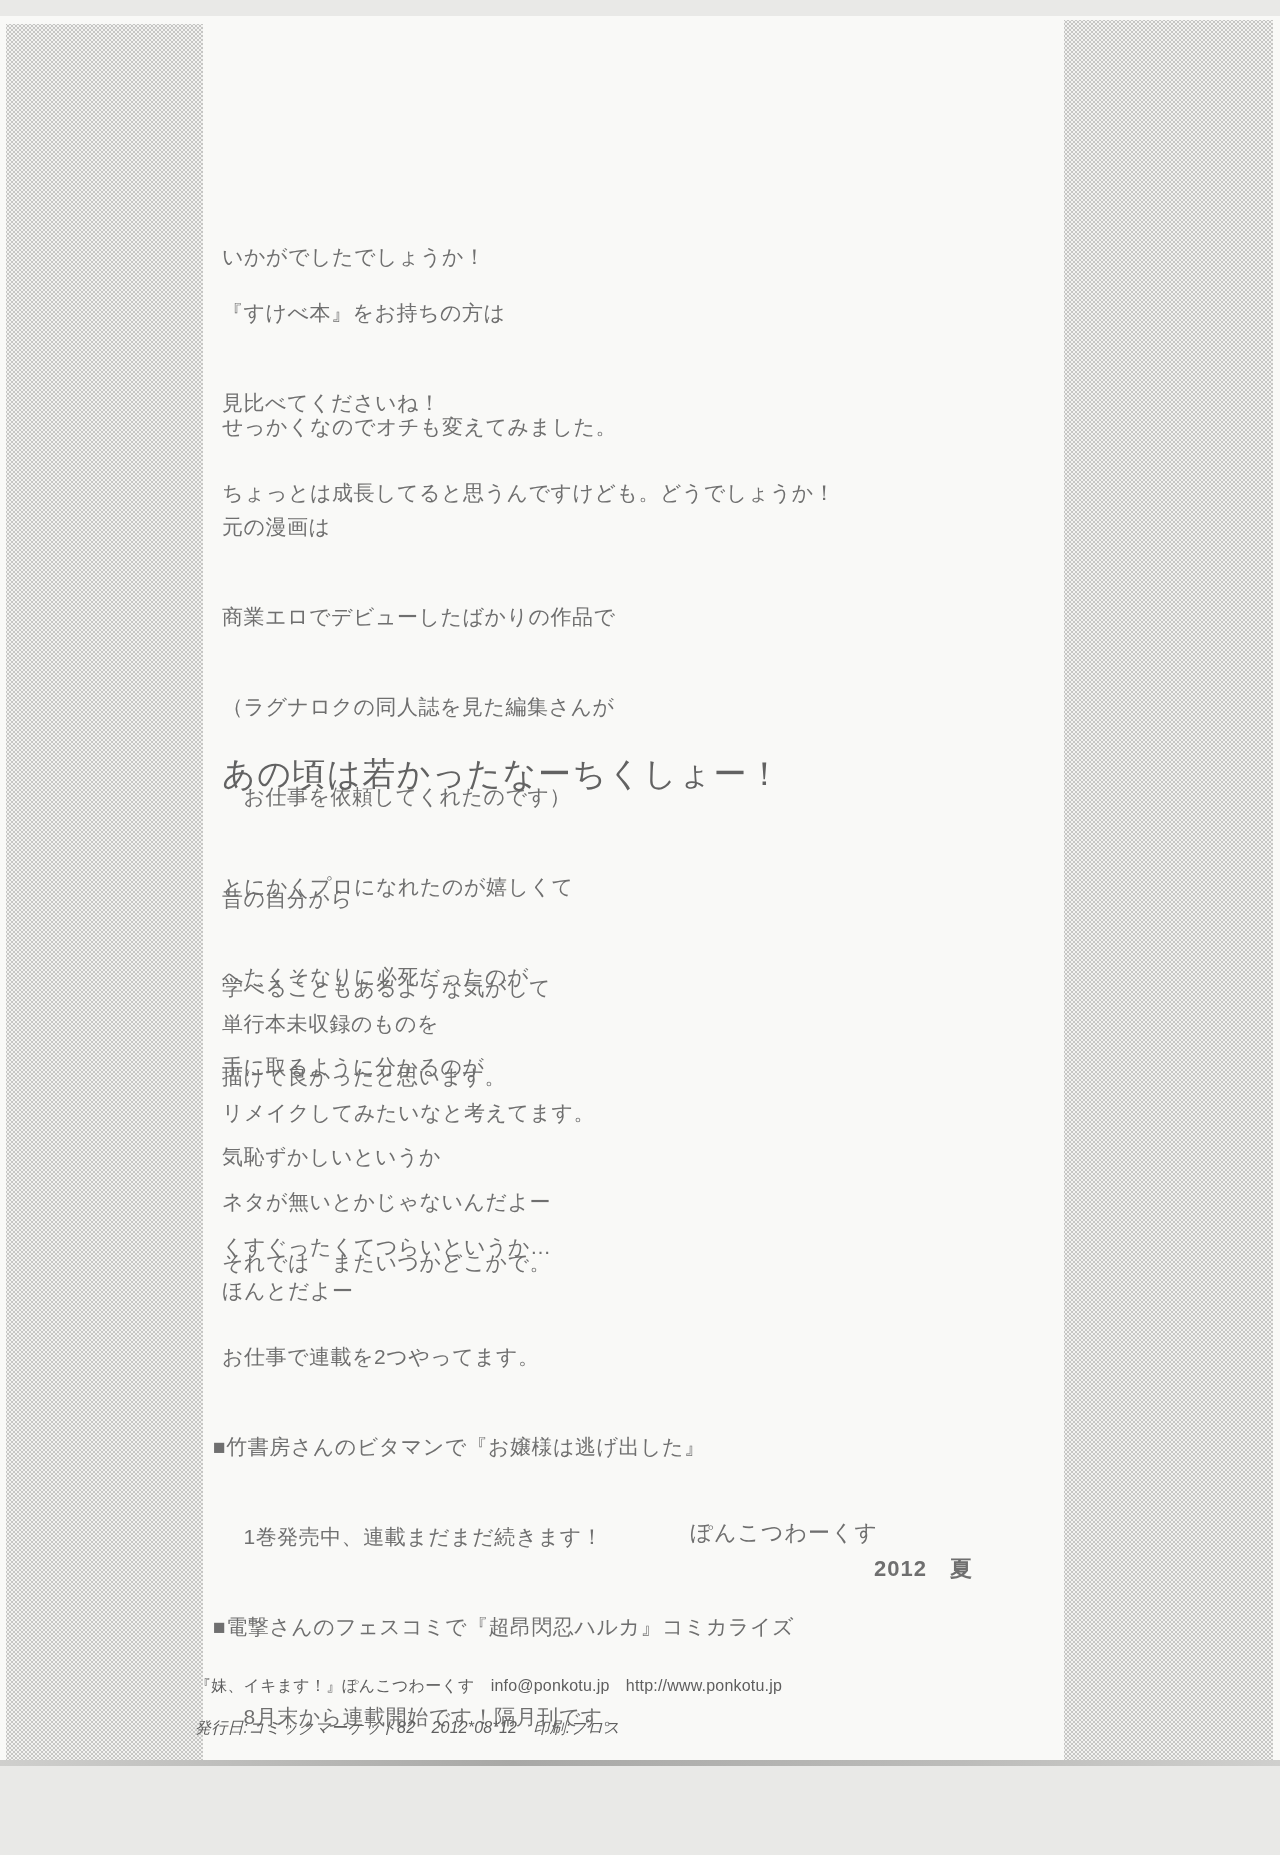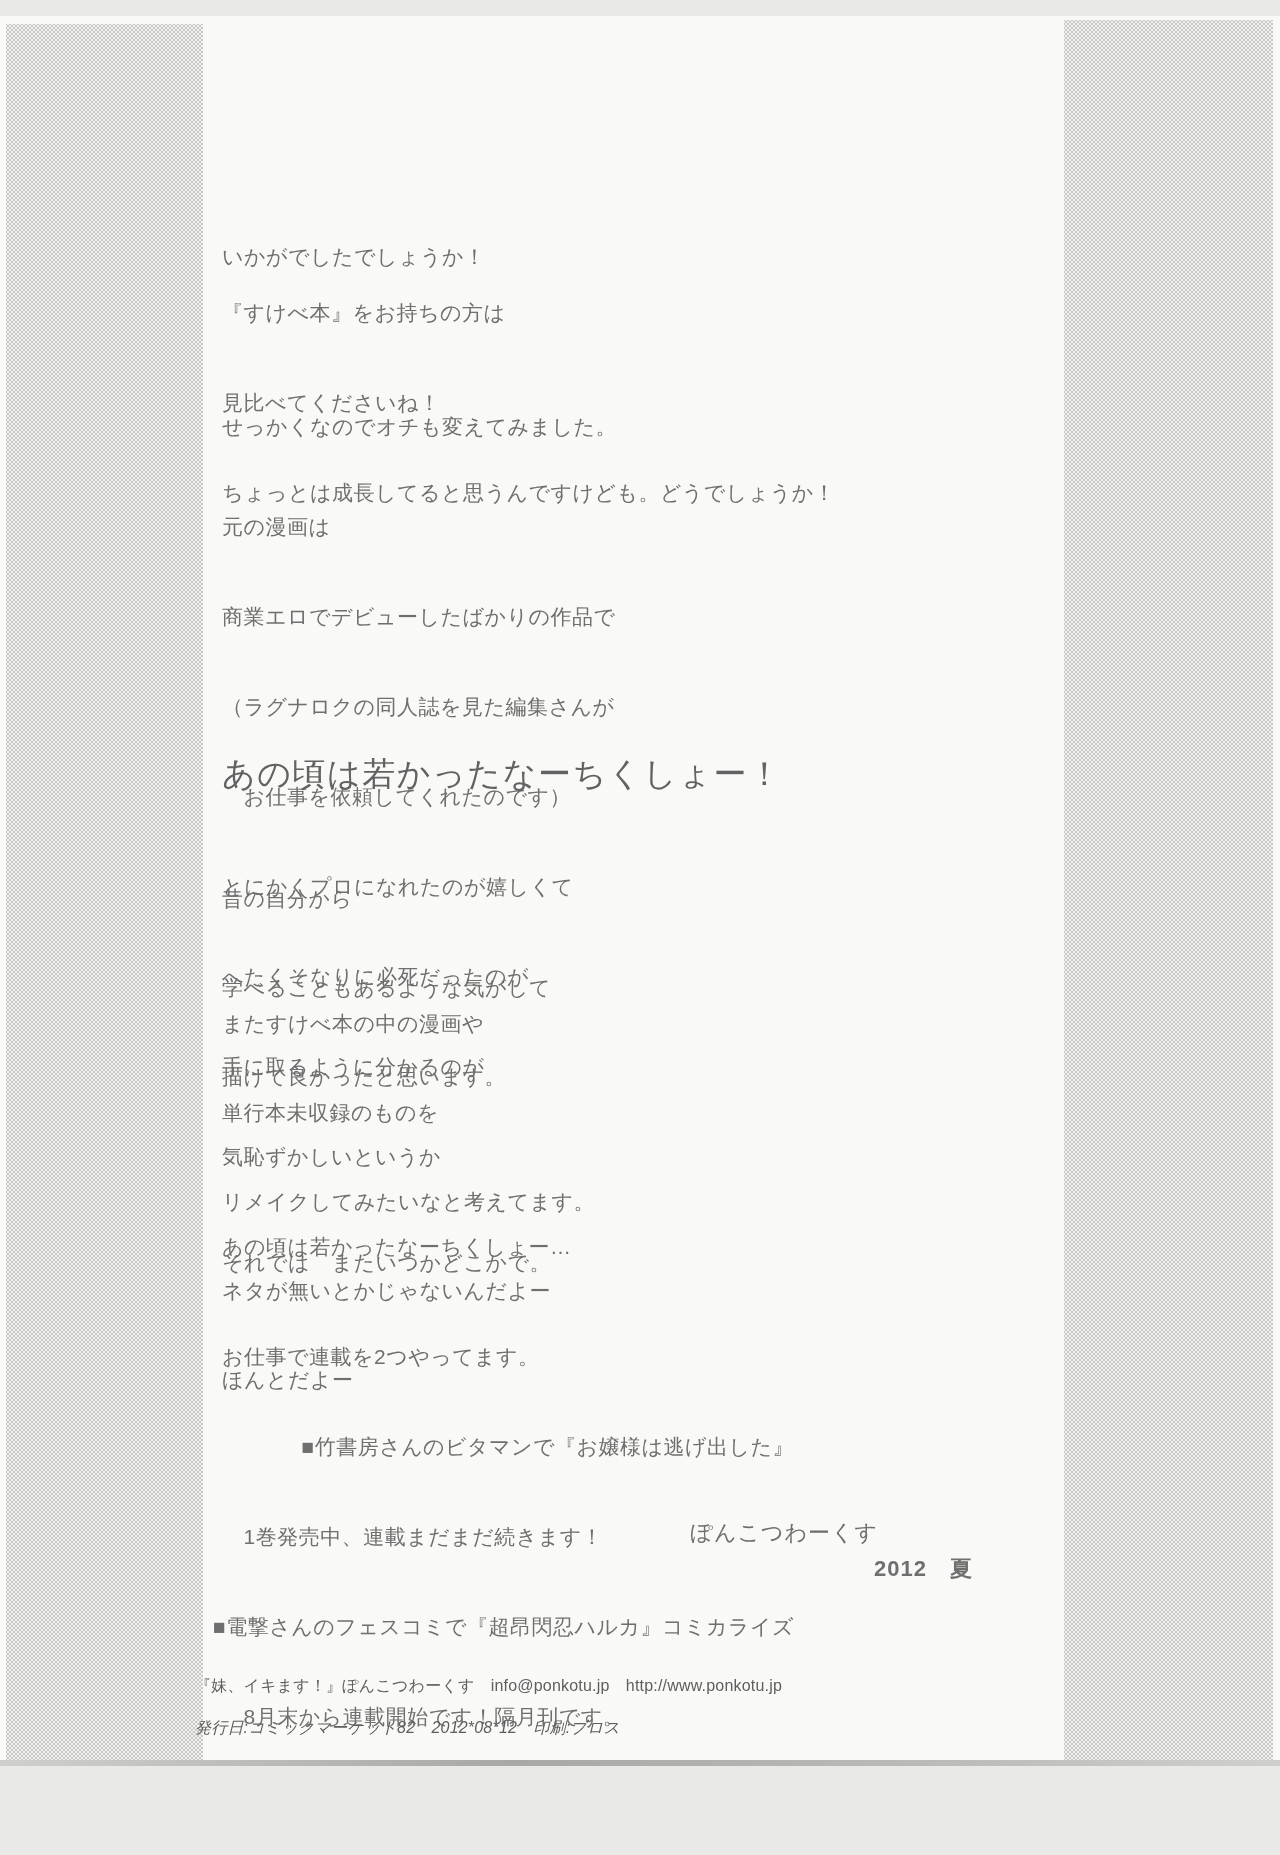--- a/index.html
+++ b/index.html
@@ -128,7 +128,6 @@
   </div>
 
   <div class="txt lh29" style="top:933px">
-    <div class="line">またすけべ本の中の漫画や</div>
     <div class="line">単行本未収録のものを</div>
     <div class="line">リメイクしてみたいなと考えてます。</div>
     <div class="line">ネタが無いとかじゃないんだよー</div>

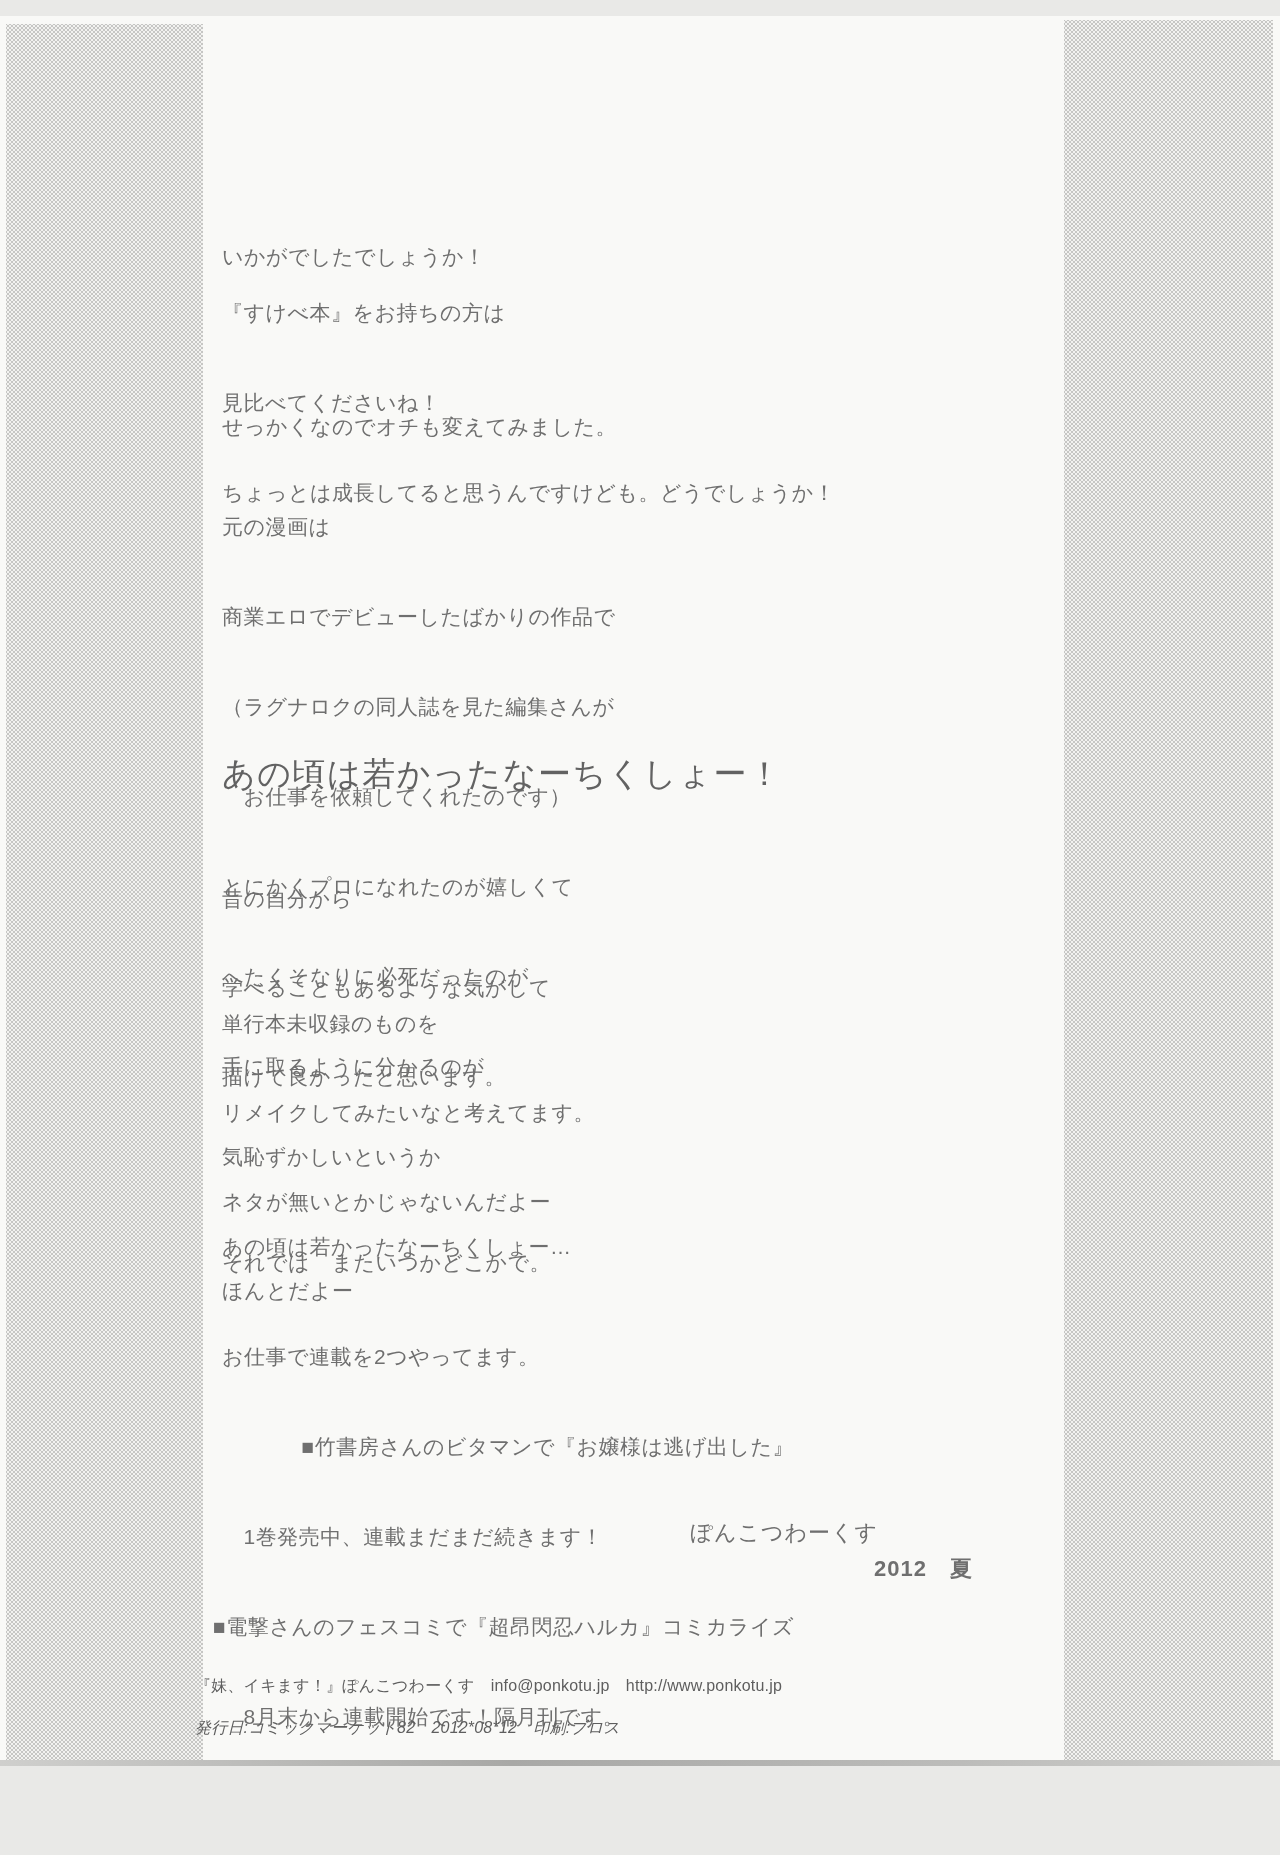--- a/index.html
+++ b/index.html
@@ -116,7 +116,7 @@
     <div class="line">へたくそなりに必死だったのが</div>
     <div class="line">手に取るように分かるのが</div>
     <div class="line">気恥ずかしいというか</div>
-    <div class="line">あの頃は若かったなーちくしょー…</div>
+    <div class="line">くすぐったくてつらいというか…</div>
   </div>
 
   <div class="headline">あの頃は若かったなーちくしょー！</div>

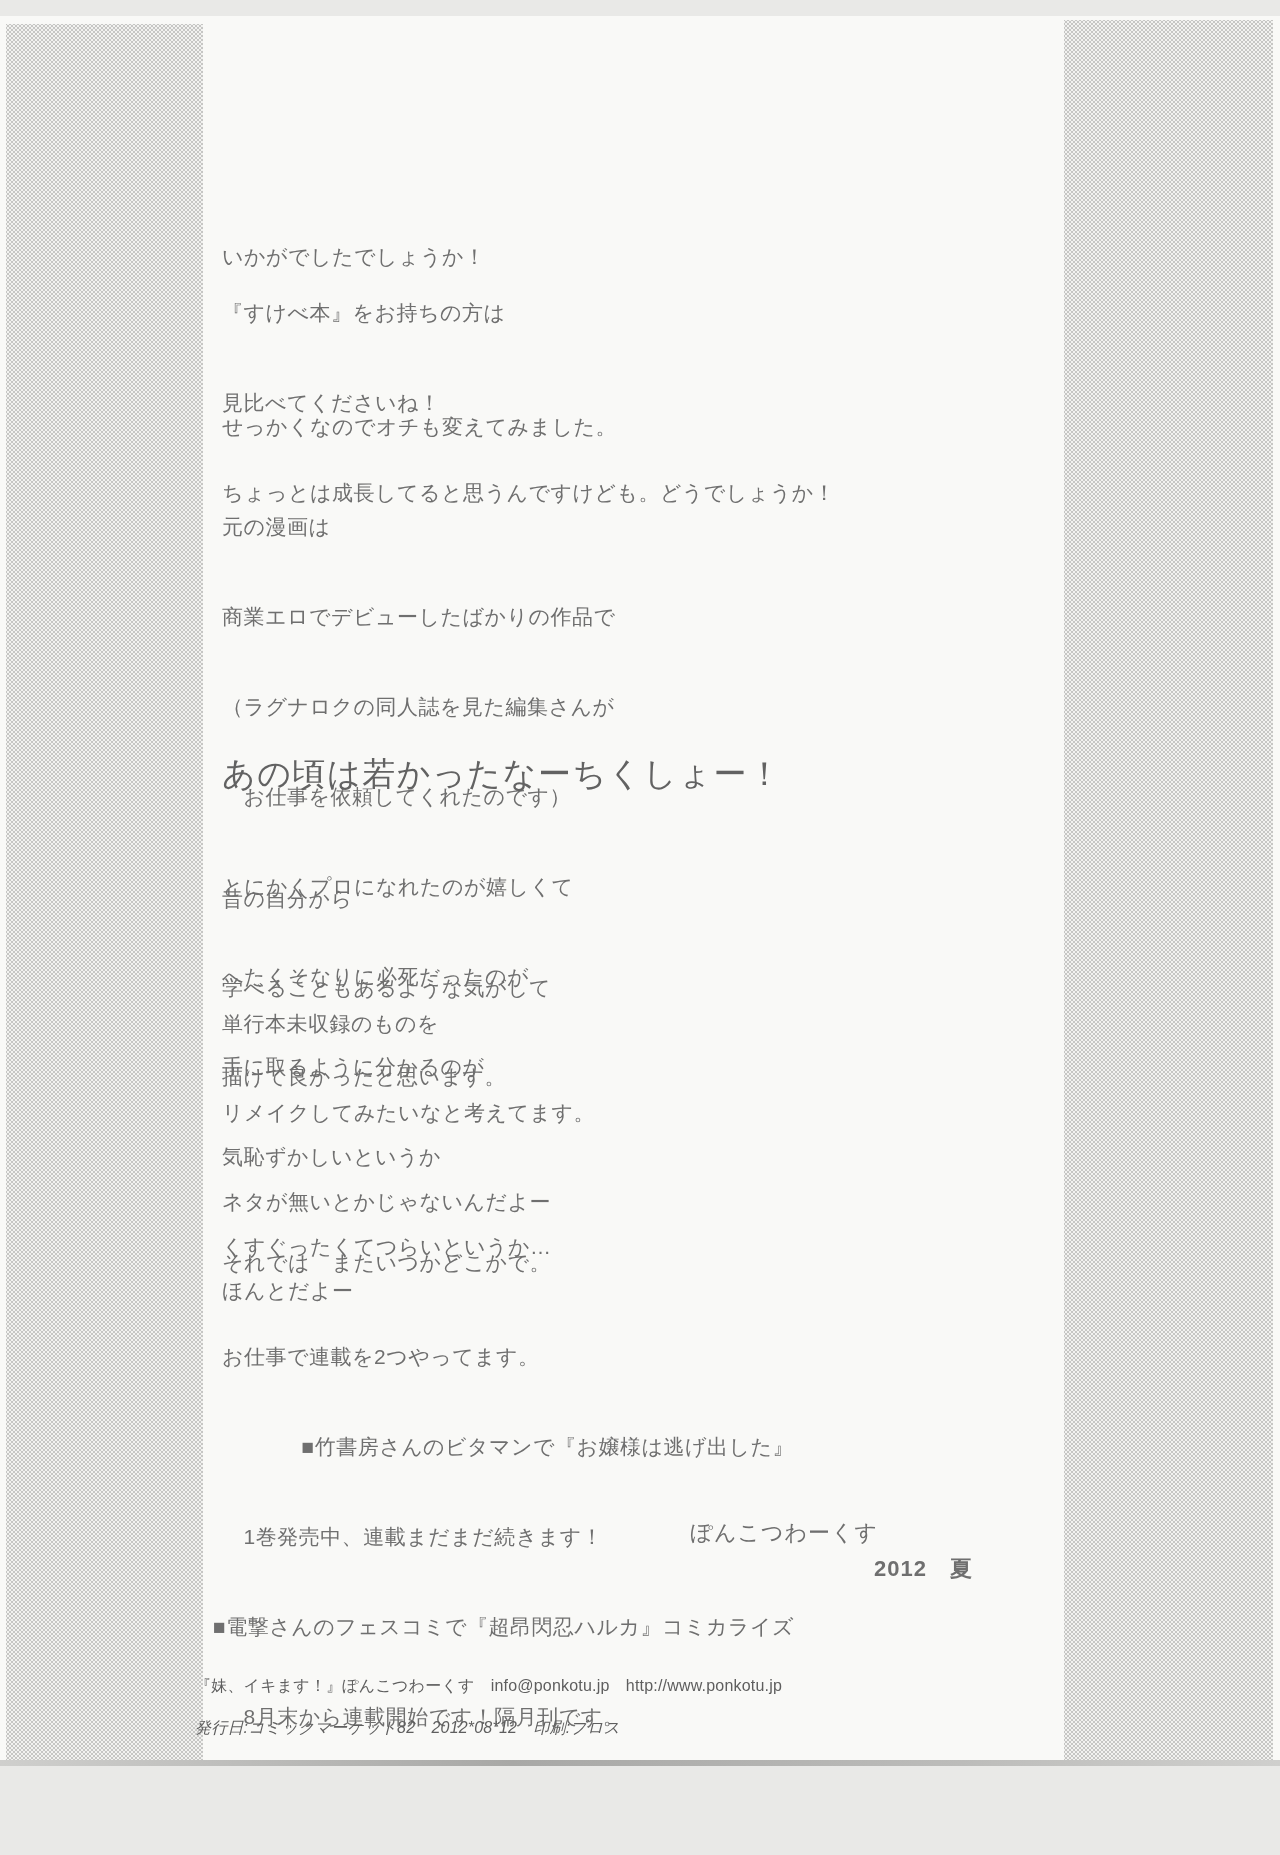--- a/index.html
+++ b/index.html
@@ -43,7 +43,7 @@
   }
   .lh29 .line { line-height: 29px; }
   .line { white-space: pre; }
-  .line.bullet { margin-left: -9px; text-align: right; }
+  .line.bullet { margin-left: -9px; }
   .headline {
     position: absolute;
     left: 222px;

